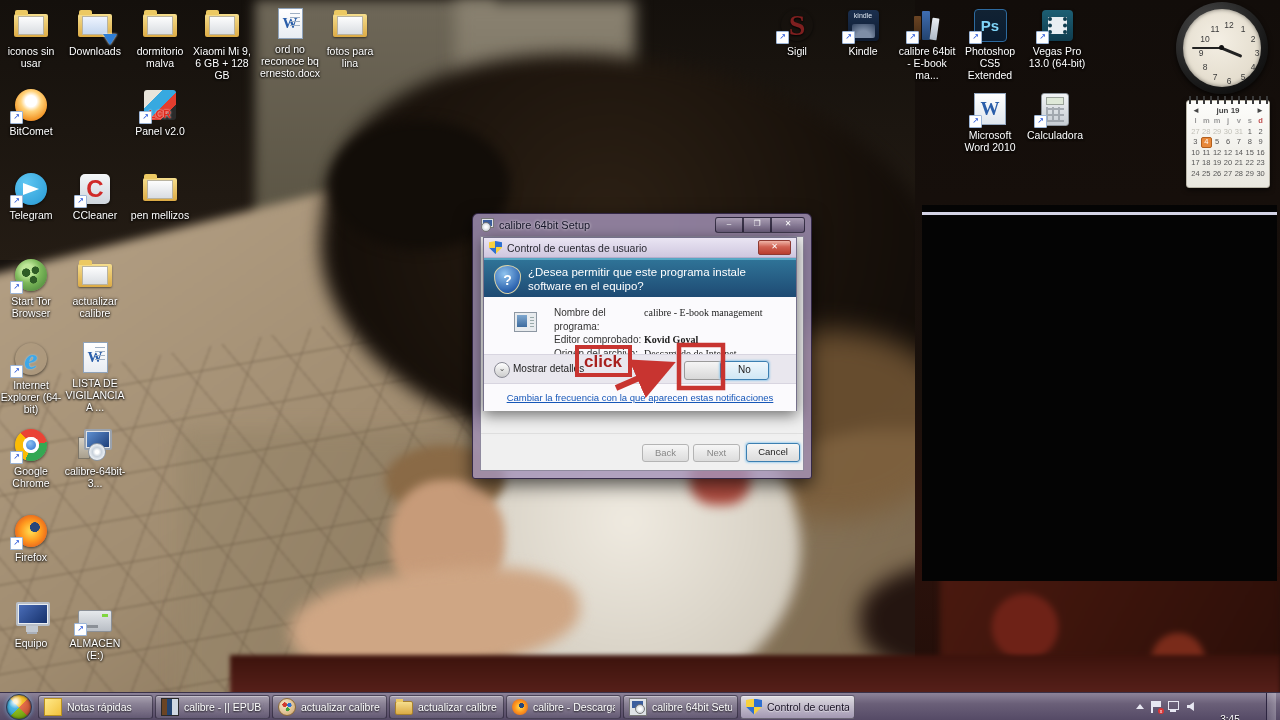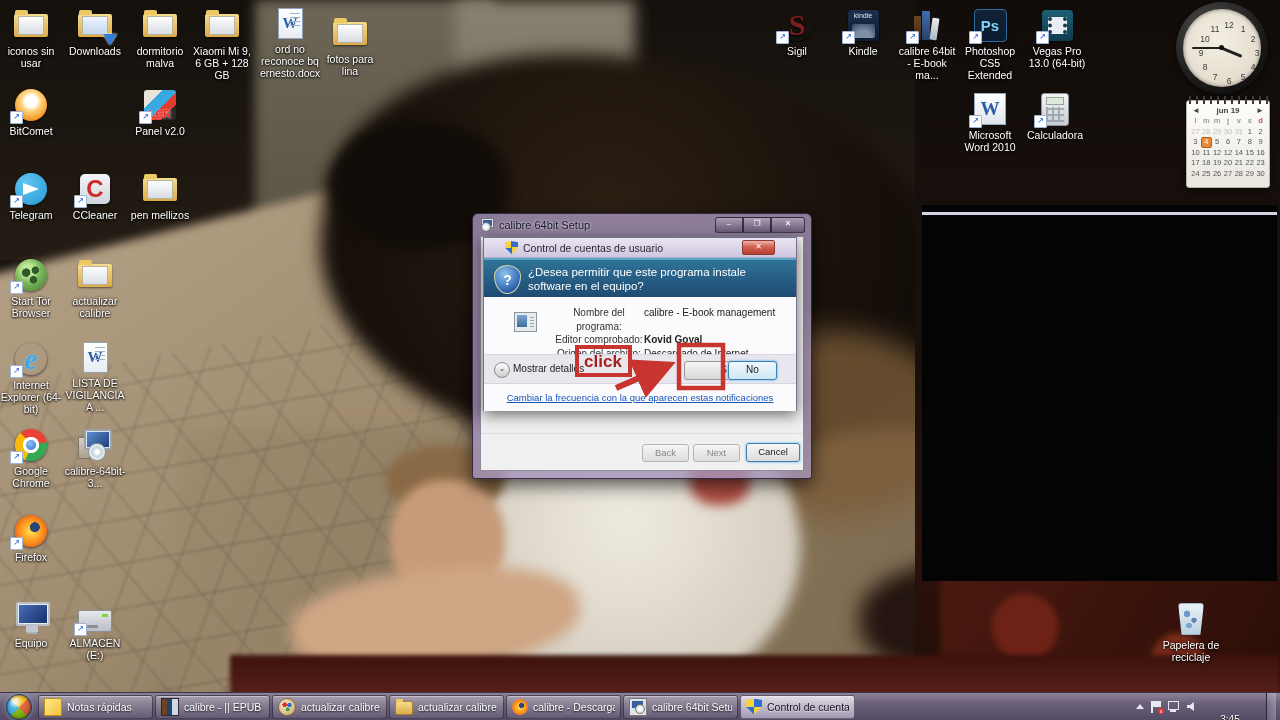--- a/index.html
+++ b/index.html
@@ -308,7 +308,7 @@
       </span>
     <span class="lbl">ord no reconoce bq ernesto.docx</span>
     </div>
-  <div class="di" style="left:319px;top:16px">
+  <div class="di" style="left:319px;top:8px">
     <span class="ig">
         <span class="x-folder"></span>
       </span>

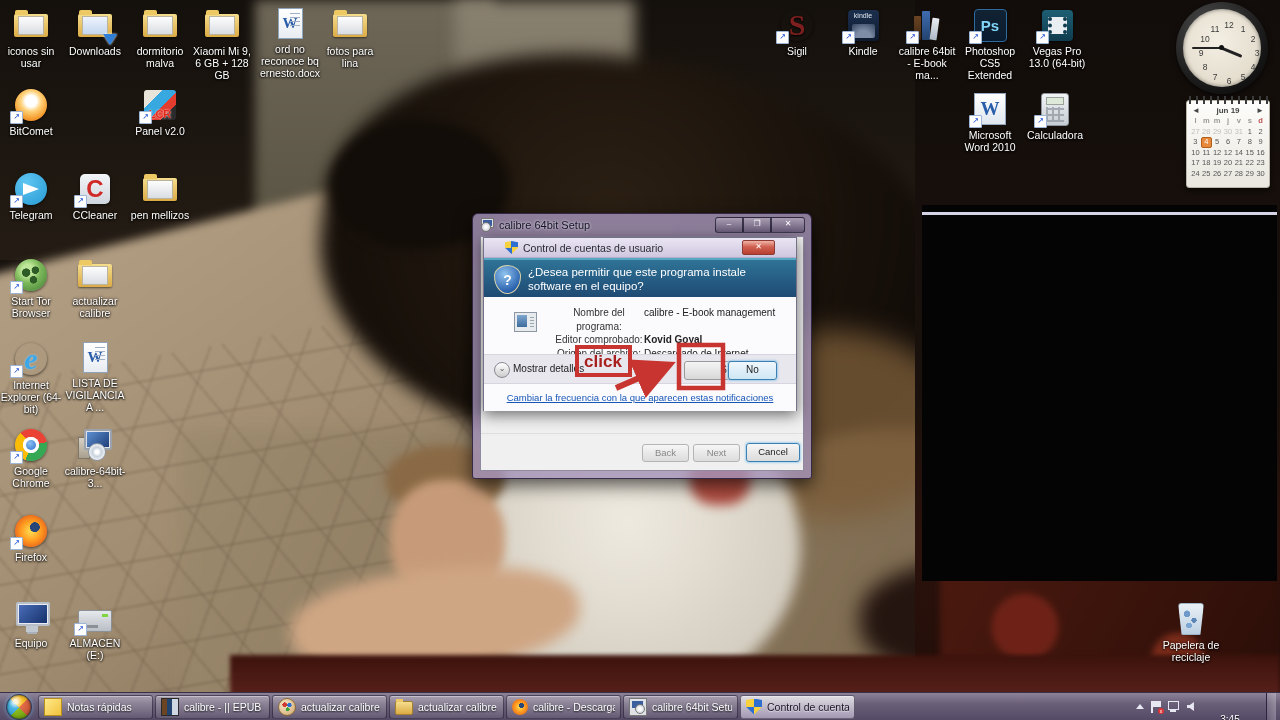--- a/index.html
+++ b/index.html
@@ -169,7 +169,7 @@
   .uac{position:absolute;left:483px;top:237px;width:312px;height:172px;z-index:6;background:#fbfafd;
     border:1px solid #75708a;box-shadow:0 4px 14px rgba(0,0,0,.55);}
   .uac-title{display:flex;align-items:center;height:19px;background:linear-gradient(180deg,#eae5f3,#cfc7df);
-    border-bottom:1px solid #b4aecb;padding:0 21px;gap:5px;}
+    border-bottom:1px solid #b4aecb;padding:0 5px;gap:5px;}
   .uac-title .t{font-size:10.5px;color:#2a2a33;}
   .shield{width:13px;height:13px;clip-path:polygon(50% 0,100% 10%,100% 52%,50% 100%,0 52%,0 10%);
     background:conic-gradient(#2f6fd0 0 25%,#f7d13e 0 50%,#2f6fd0 0 75%,#f7d13e 0 100%);}

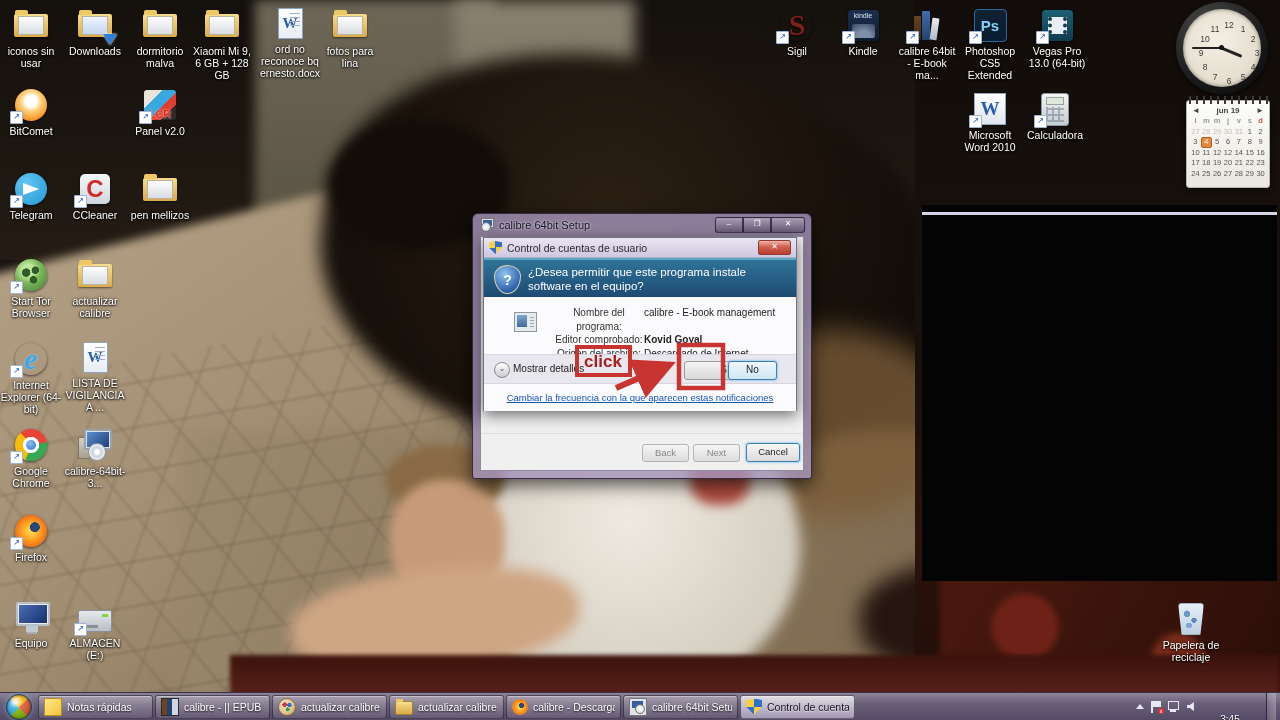--- a/index.html
+++ b/index.html
@@ -185,7 +185,7 @@
   .prog-ico::before{content:"";position:absolute;left:2px;top:2px;width:10px;height:12px;background:linear-gradient(180deg,#7fa7cf,#3d6b9e);}
   .prog-ico::after{content:"";position:absolute;right:2px;top:4px;width:4px;height:10px;background:repeating-linear-gradient(180deg,#9aa 0 1px,transparent 1px 3px);}
   .uac-rows{position:absolute;left:70px;top:9px;font-size:10px;line-height:13.5px;color:#333;}
-  .uac-rows .r{display:flex;text-align:center;}
+  .uac-rows .r{display:flex;}
   .uac-rows .l{width:90px;}
   .uac-rows .v{color:#222;}
   .uac-rows .v.b{font-weight:bold;}

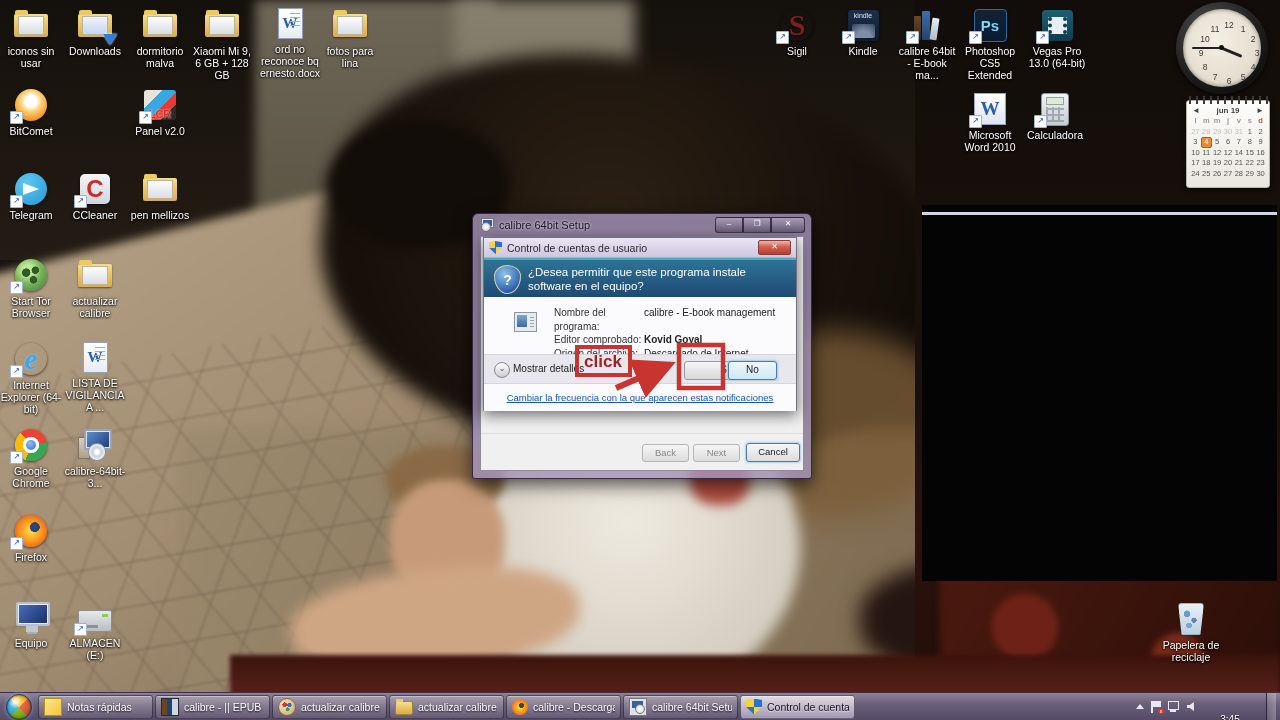--- a/index.html
+++ b/index.html
@@ -187,7 +187,7 @@
   .uac-rows{position:absolute;left:70px;top:9px;font-size:10px;line-height:13.5px;color:#333;}
   .uac-rows .r{display:flex;}
   .uac-rows .l{width:90px;}
-  .uac-rows .v{color:#222;}
+  .uac-rows .v{color:#222;font-family:Liberation Serif, serif;}
   .uac-rows .v.b{font-weight:bold;}
   .uac-foot{position:relative;height:28px;background:#e9e7ee;border-top:1px solid #d8d5e0;border-bottom:1px solid #d8d5e0;}
   .chev{position:absolute;left:10px;top:7px;width:14px;height:14px;border-radius:50%;border:1px solid #8a8a95;

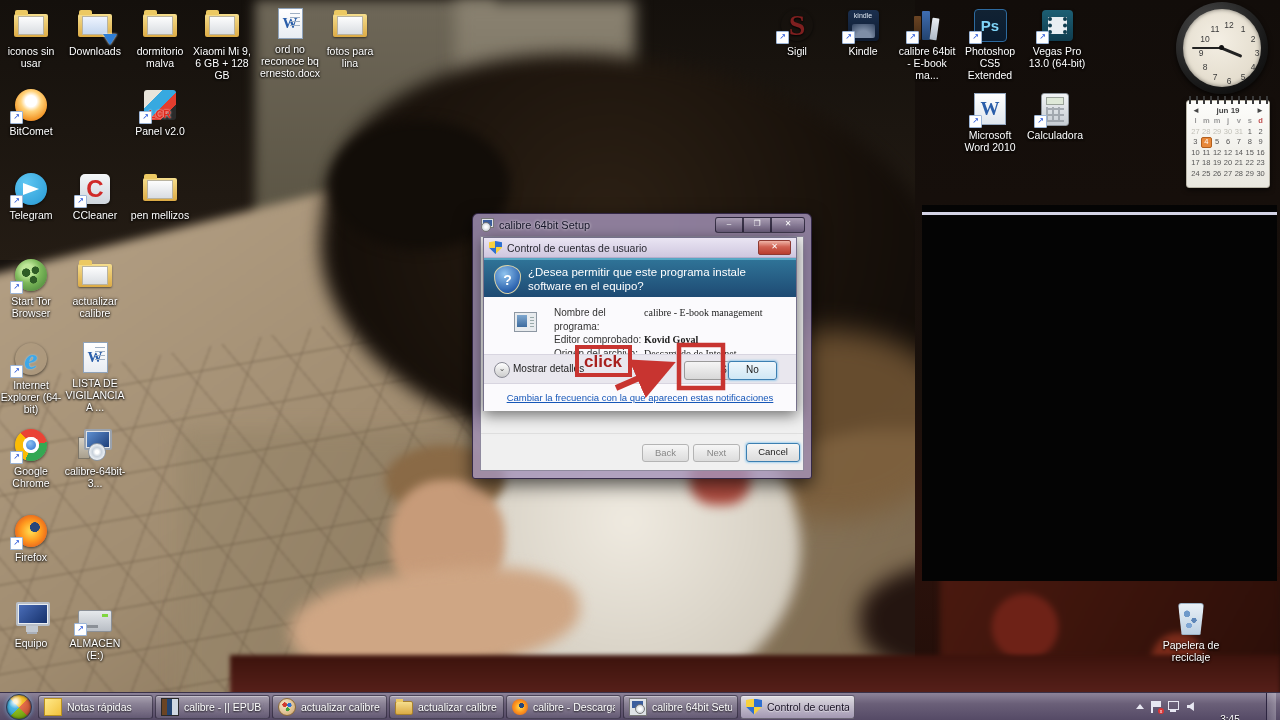--- a/index.html
+++ b/index.html
@@ -195,7 +195,7 @@
   .mostrar{position:absolute;left:29px;top:8px;font-size:10px;color:#222;}
   .ubtn{position:absolute;top:6px;height:17px;font-size:10px;text-align:center;line-height:15px;border-radius:3px;color:#222;}
   .ubtn.si{left:200px;width:32px;background:linear-gradient(180deg,#f5f5f5,#d8d8d8);border:1px solid #9a9a9a;padding-left:24px;}
-  .ubtn.no{left:244px;width:47px;background:linear-gradient(180deg,#eff7fc,#cfe7f5);border:1px solid #3c7fb1;box-shadow:0 0 2px 1px #9fcce9;}
+  .ubtn.no{left:236px;width:47px;background:linear-gradient(180deg,#eff7fc,#cfe7f5);border:1px solid #3c7fb1;box-shadow:0 0 2px 1px #9fcce9;}
   .uac-link{position:relative;height:27px;background:#fbfafd;display:flex;align-items:center;justify-content:center;}
   .uac-link a{font-size:9.5px;color:#1556b8;text-decoration:underline;}
 

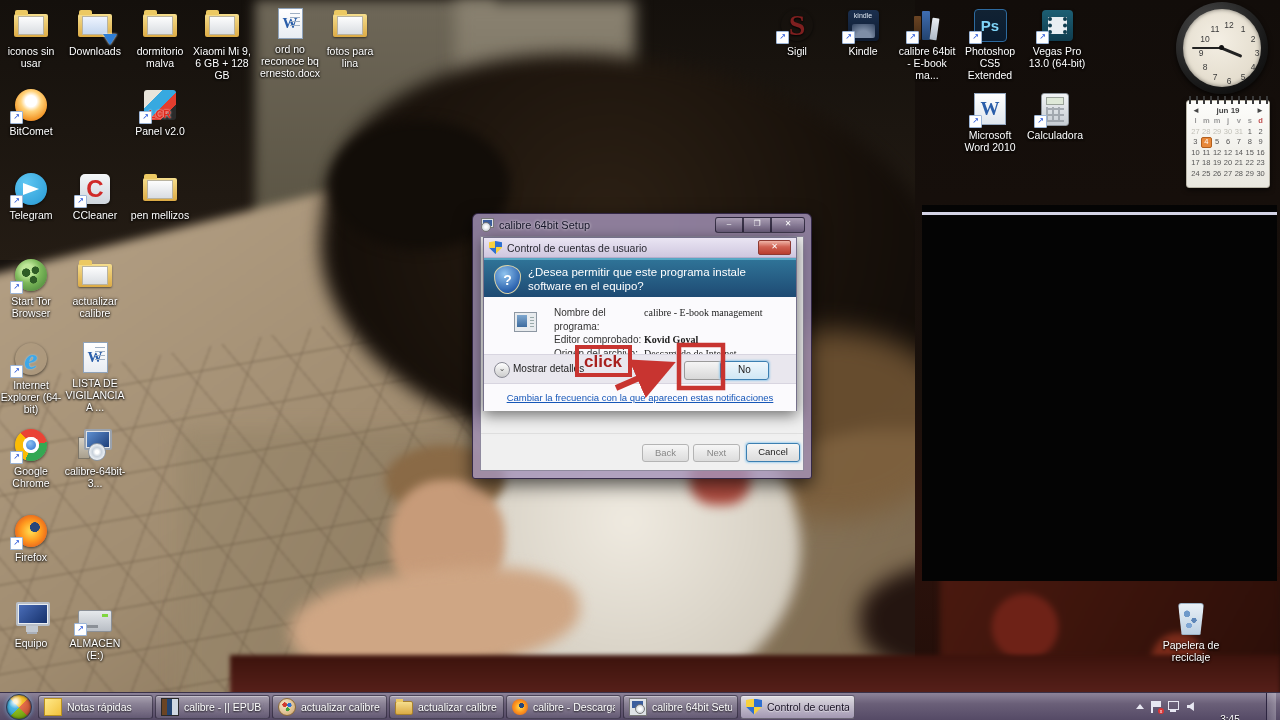--- a/index.html
+++ b/index.html
@@ -493,12 +493,6 @@
     <span class="lbl">Calculadora</span>
     </div>
 
-  <div class="di" style="left:1160px;top:602px">
-    <span class="ig">
-        <span class="x-bin"></span>
-      </span>
-    <span class="lbl">Papelera de reciclaje</span>
-    </div>
 
   <div class="gadget-clock">
     <div class="clock-face">

